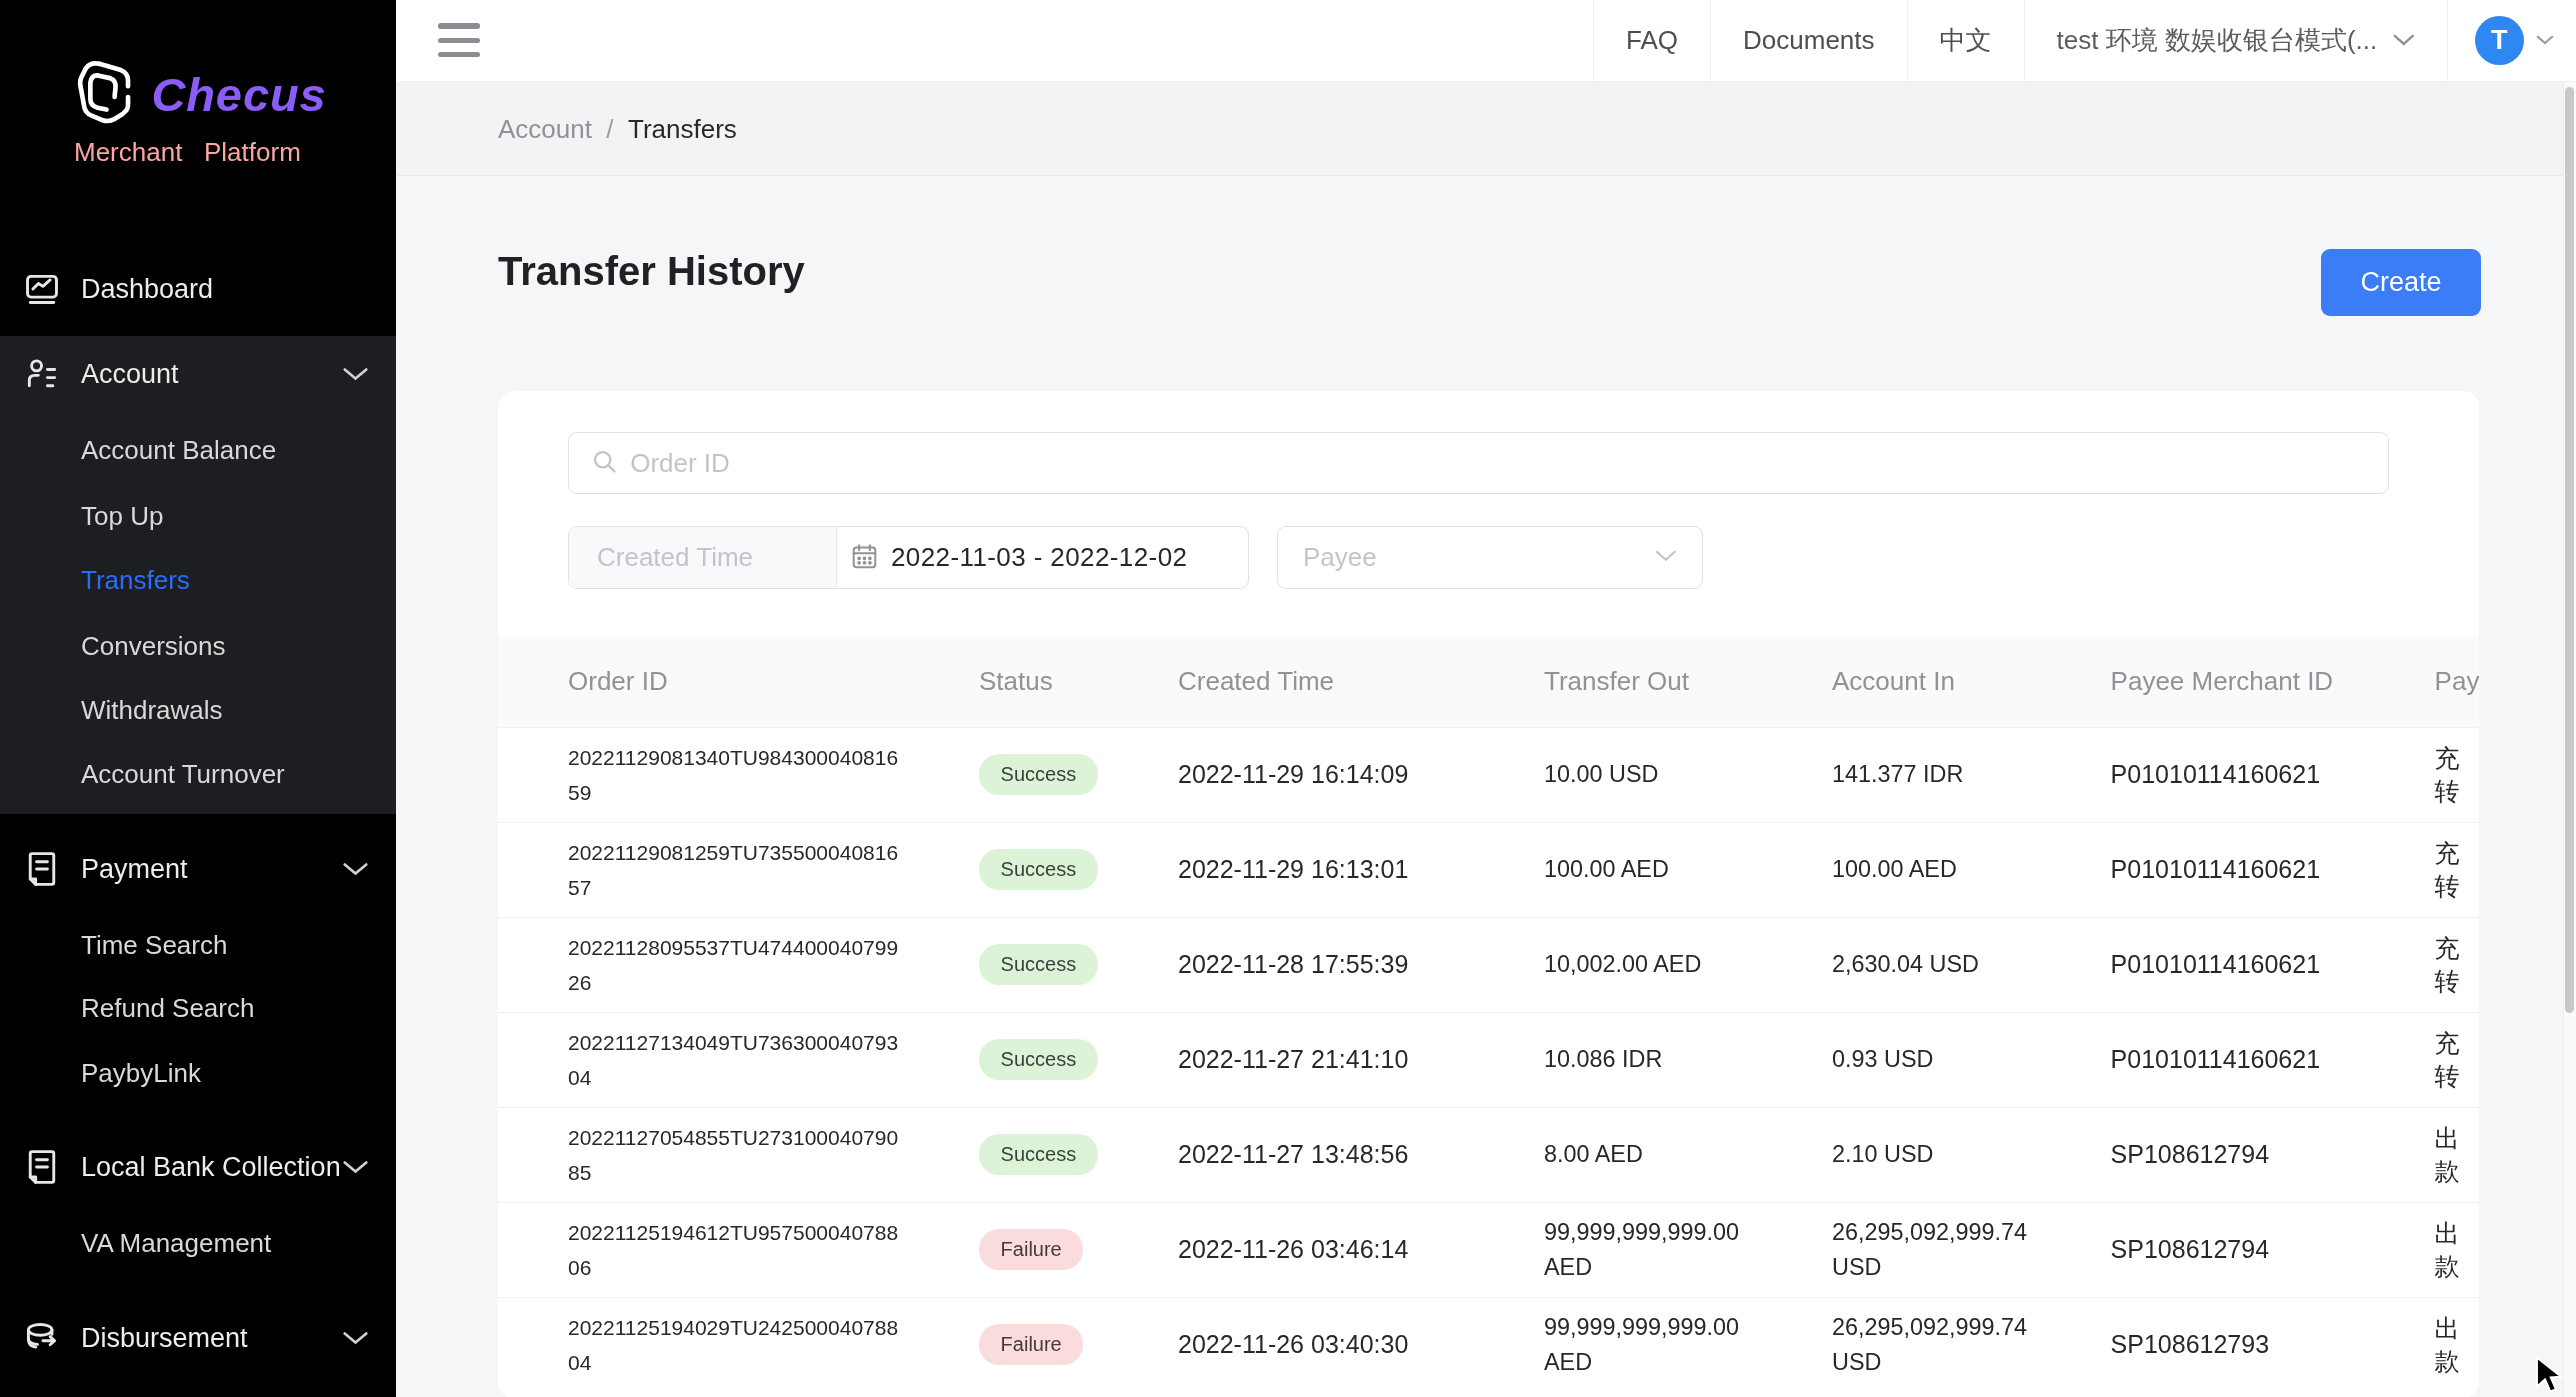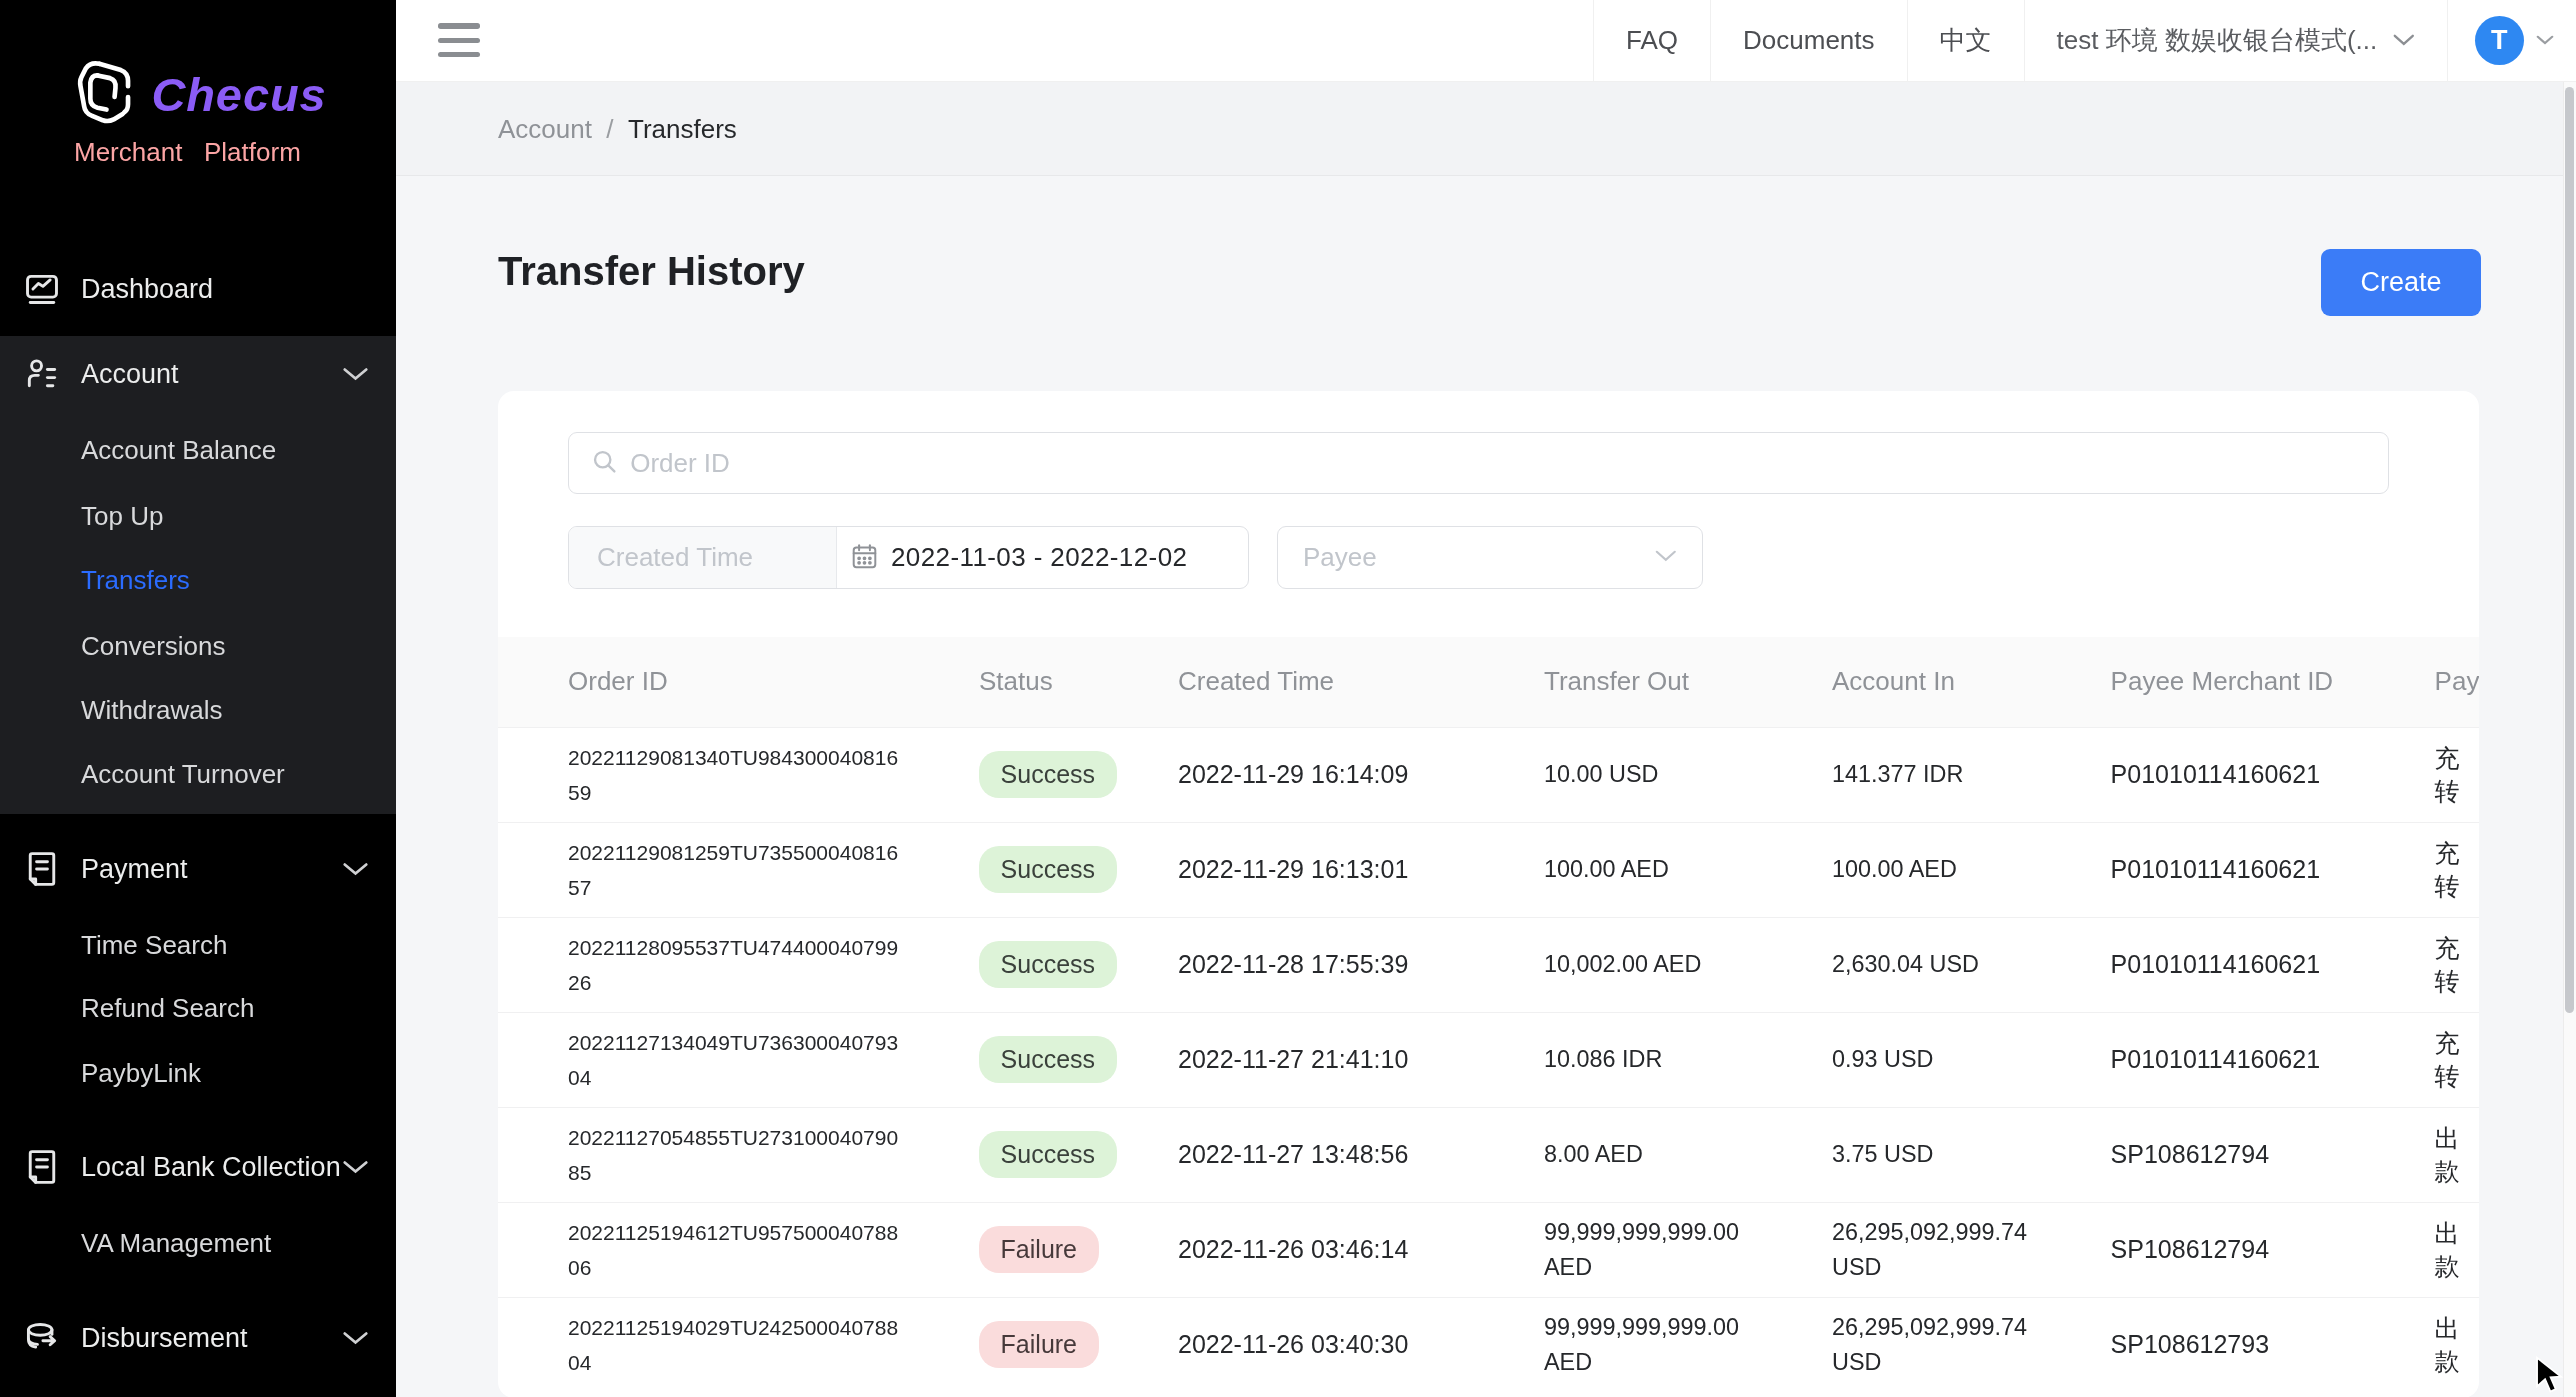--- a/index.html
+++ b/index.html
@@ -71,7 +71,7 @@
   th:nth-child(7),td:nth-child(7){ padding-left:21.6px; padding-right:0; }
   td.order { font-size:21px; word-break:break-all; line-height:35px; }
   td.amount { font-size:23.4px; line-height:35px; }
-  .pill { display:inline-block; font-size:25px; color:#3a413b; padding:9px 21.6px; border-radius:20px; }
+  .pill { display:inline-block; font-size:20px; color:#3a413b; padding:9px 21.6px; border-radius:20px; }
   .pill.success { background:var(--success-bg,#ddf3d8); }
   .pill.failure { background:var(--failure-bg,#fadcdc); color:#46393a; }
 

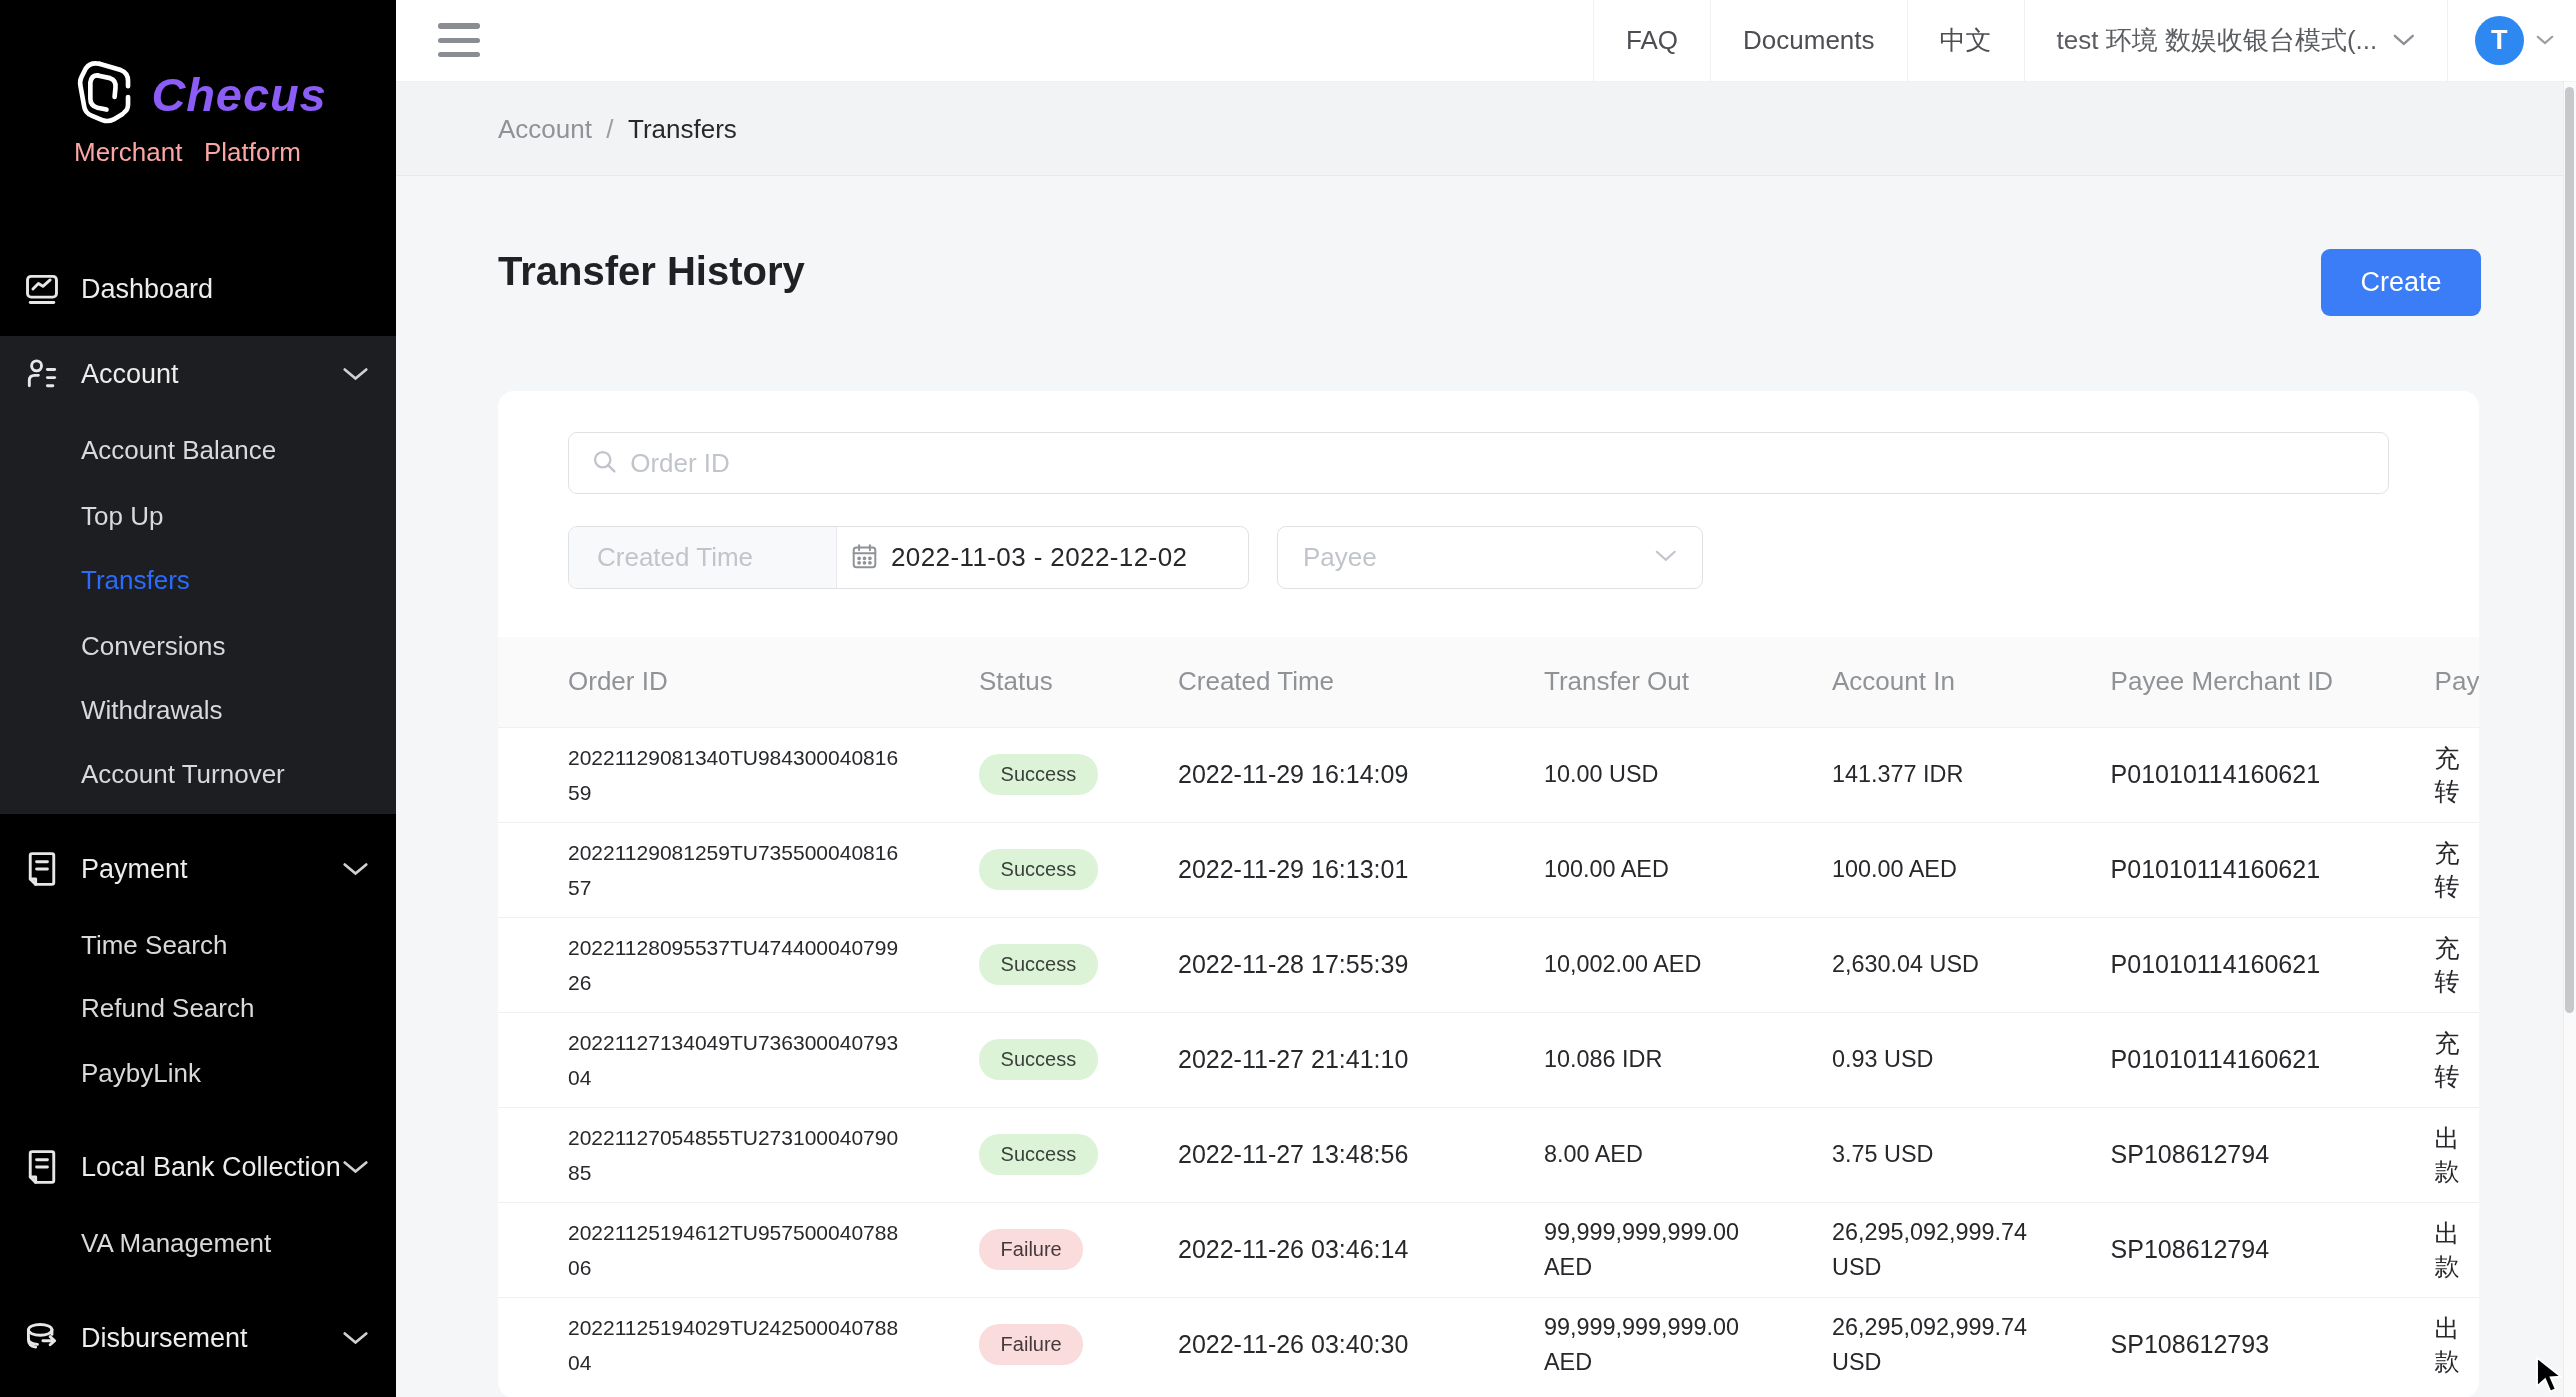--- a/index.html
+++ b/index.html
@@ -375,7 +375,7 @@
               <td><span class="pill success">Success</span></td>
               <td>2022-11-27 13:48:56</td>
               <td class="amount">8.00 AED</td>
-              <td class="amount">3.75 USD</td>
+              <td class="amount">2.10 USD</td>
               <td>SP108612794</td>
               <td>出款</td>
             </tr>

